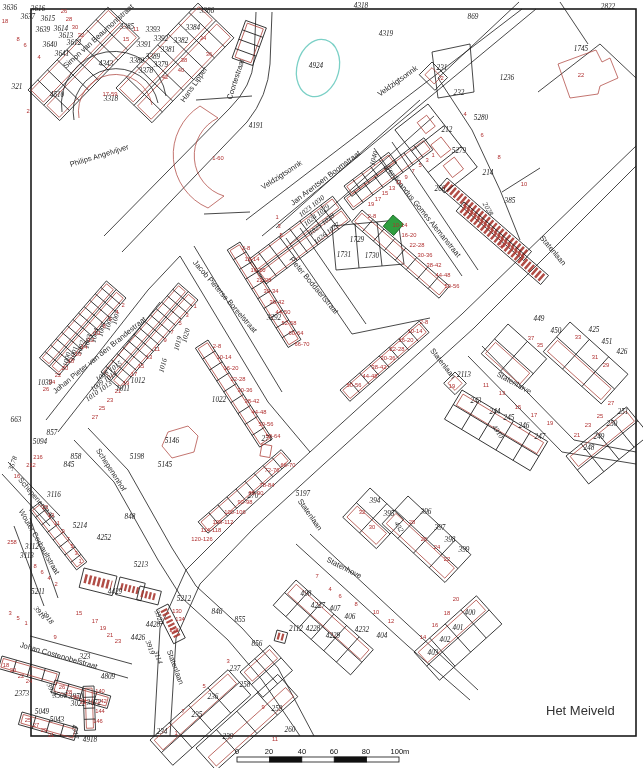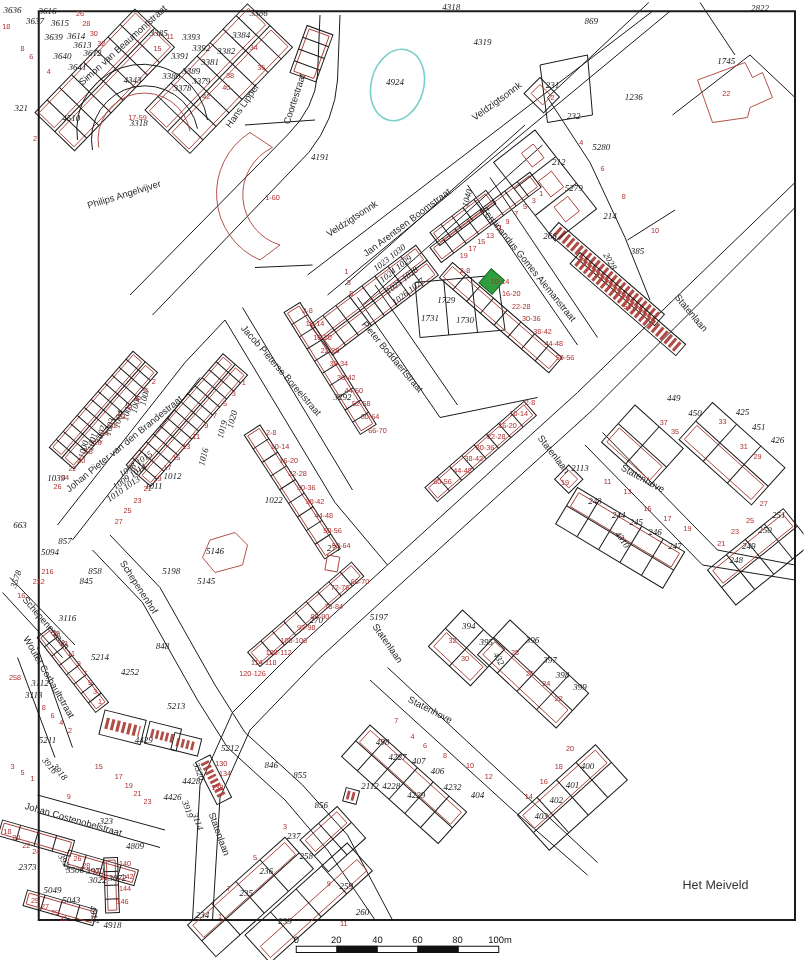--- a/index.html
+++ b/index.html
@@ -17,7 +17,7 @@
   text.parcel{font-family:"Liberation Serif",serif;font-style:italic;font-size:7.2px;fill:#1b1b1b;text-anchor:middle;}
   text.house{font-family:"Liberation Sans",sans-serif;font-size:5.8px;fill:#b03030;text-anchor:middle;}
   text.scale{font-family:"Liberation Sans",sans-serif;font-size:7.5px;fill:#111;text-anchor:middle;}
-  .region-label{position:absolute;left:546px;top:703px;font-size:10px;color:#333;}
+  .region-label{position:absolute;left:546px;top:703px;font-size:13px;color:#333;}
   .scalebar-white{fill:#ffffff;stroke:#111;stroke-width:.8;}
   .scalebar-black{fill:#111;stroke:#111;stroke-width:.8;}
 </style>

